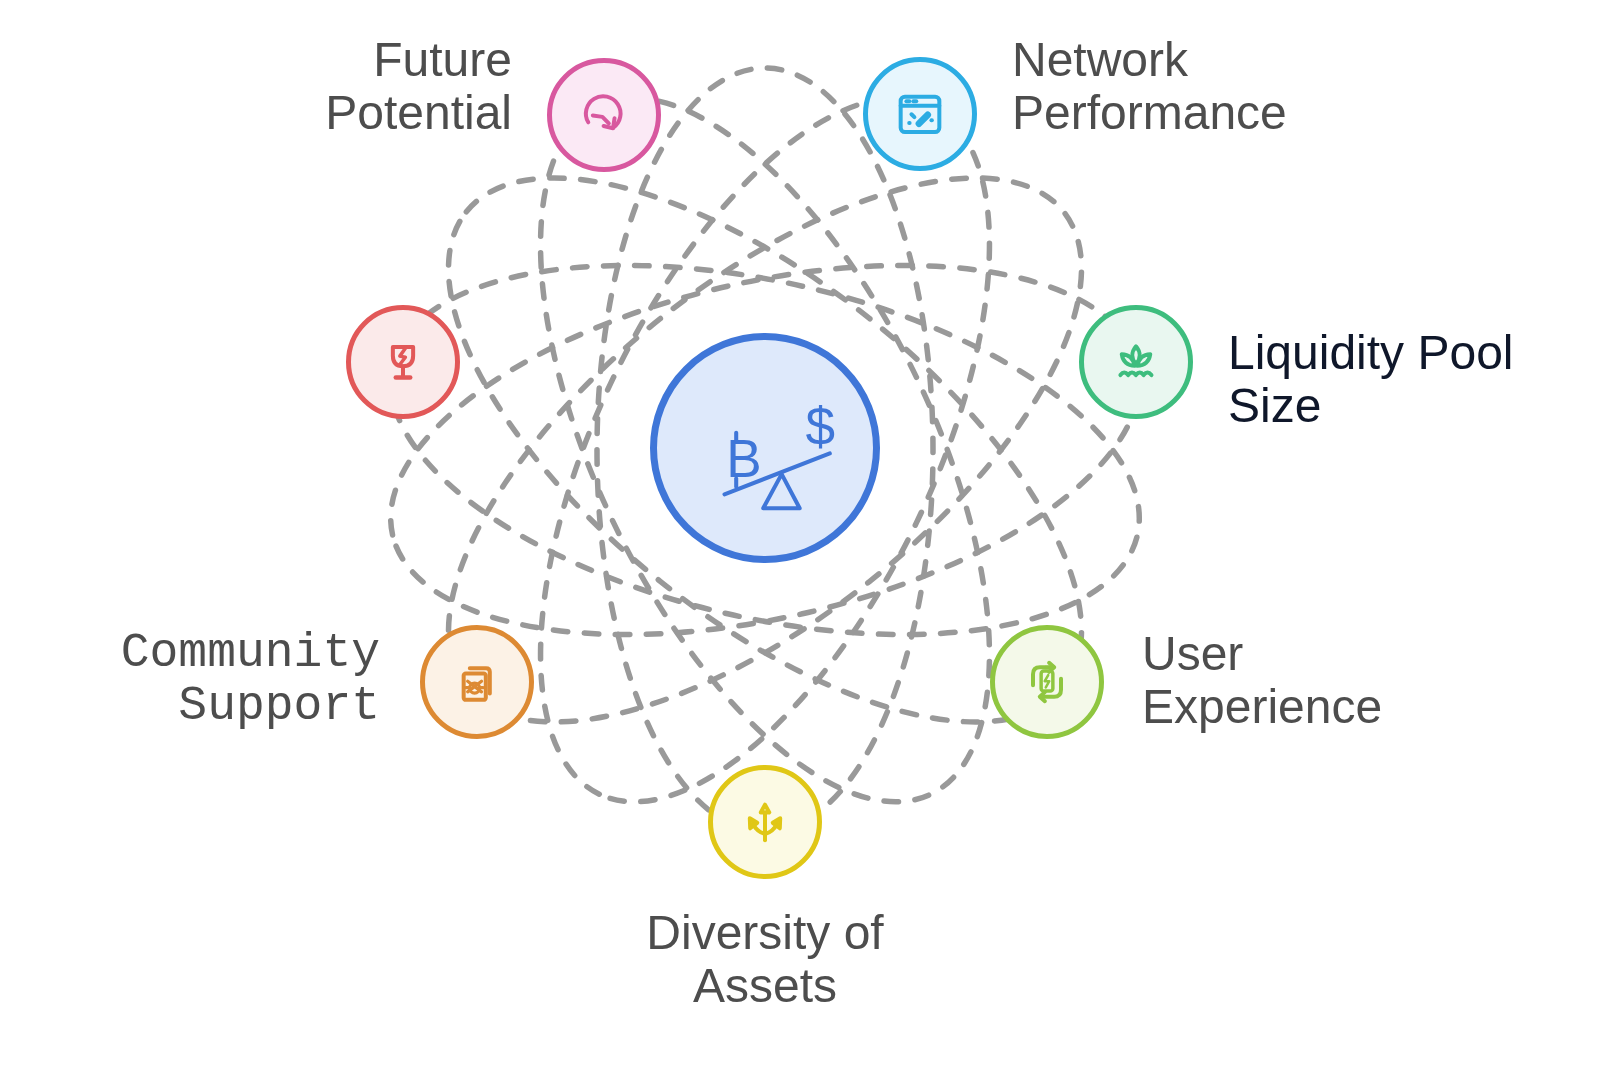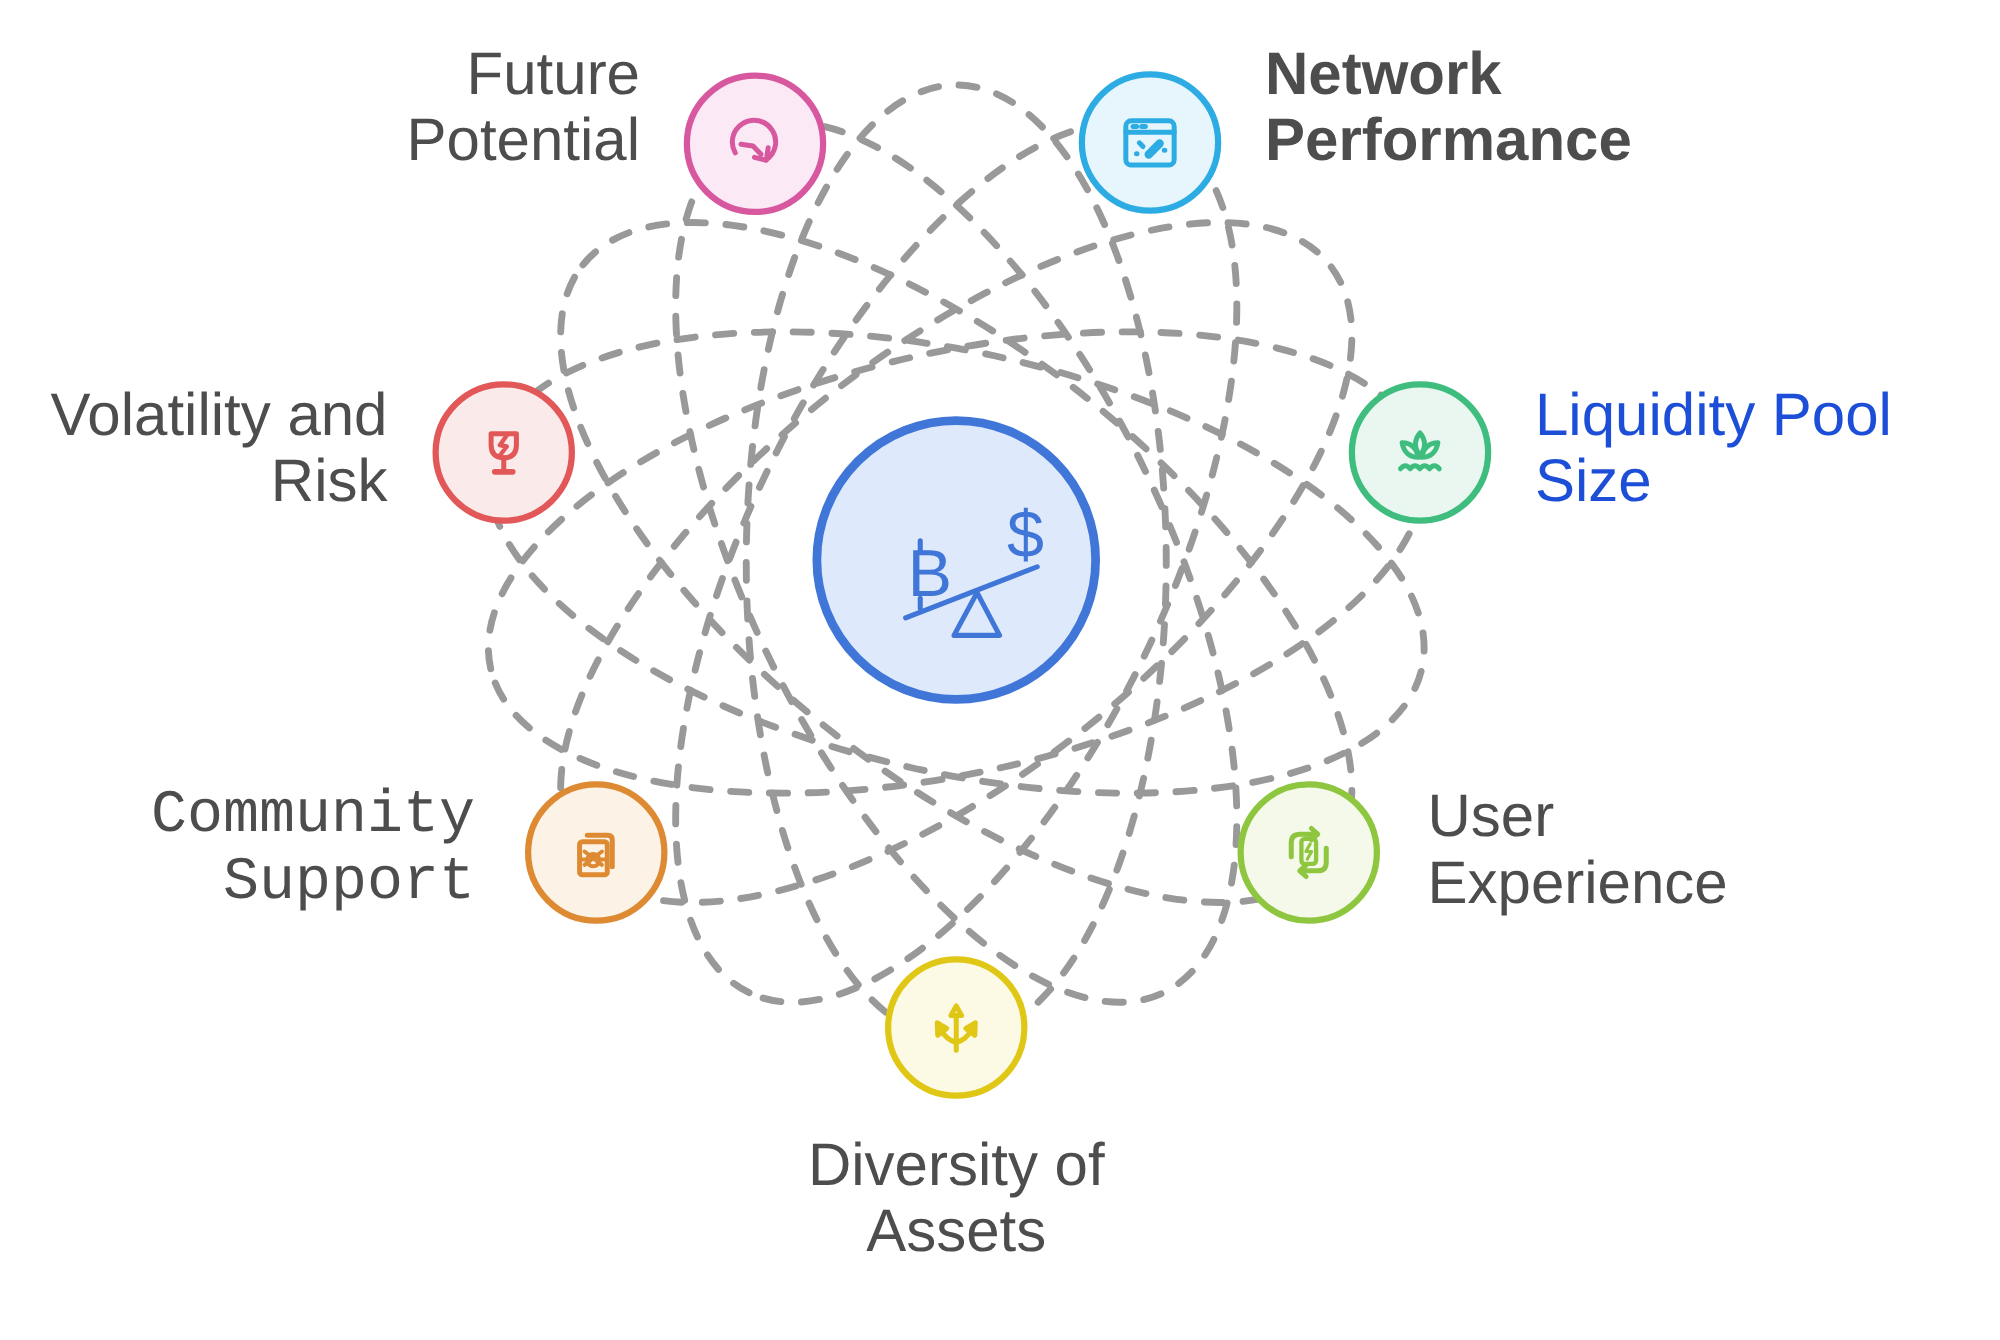--- a/index.html
+++ b/index.html
@@ -35,7 +35,7 @@
   [data-node="center"]{left:650px;top:333px;}
   
   [data-name="label-future-potential"]{right:1088px;top:33px;text-align:right;}
-  [data-name="label-network-performance"]{left:1012px;top:33px;text-align:left;font-weight:bold;}
+  [data-name="label-network-performance"]{left:1012px;top:33px;text-align:left;}
   [data-name="label-liquidity-pool-size"]{left:1228px;top:306px;text-align:left;}
   [data-name="label-user-experience"]{left:1142px;top:627px;text-align:left;}
   [data-name="label-diversity-of-assets"]{left:565px;width:400px;top:906px;text-align:center;}

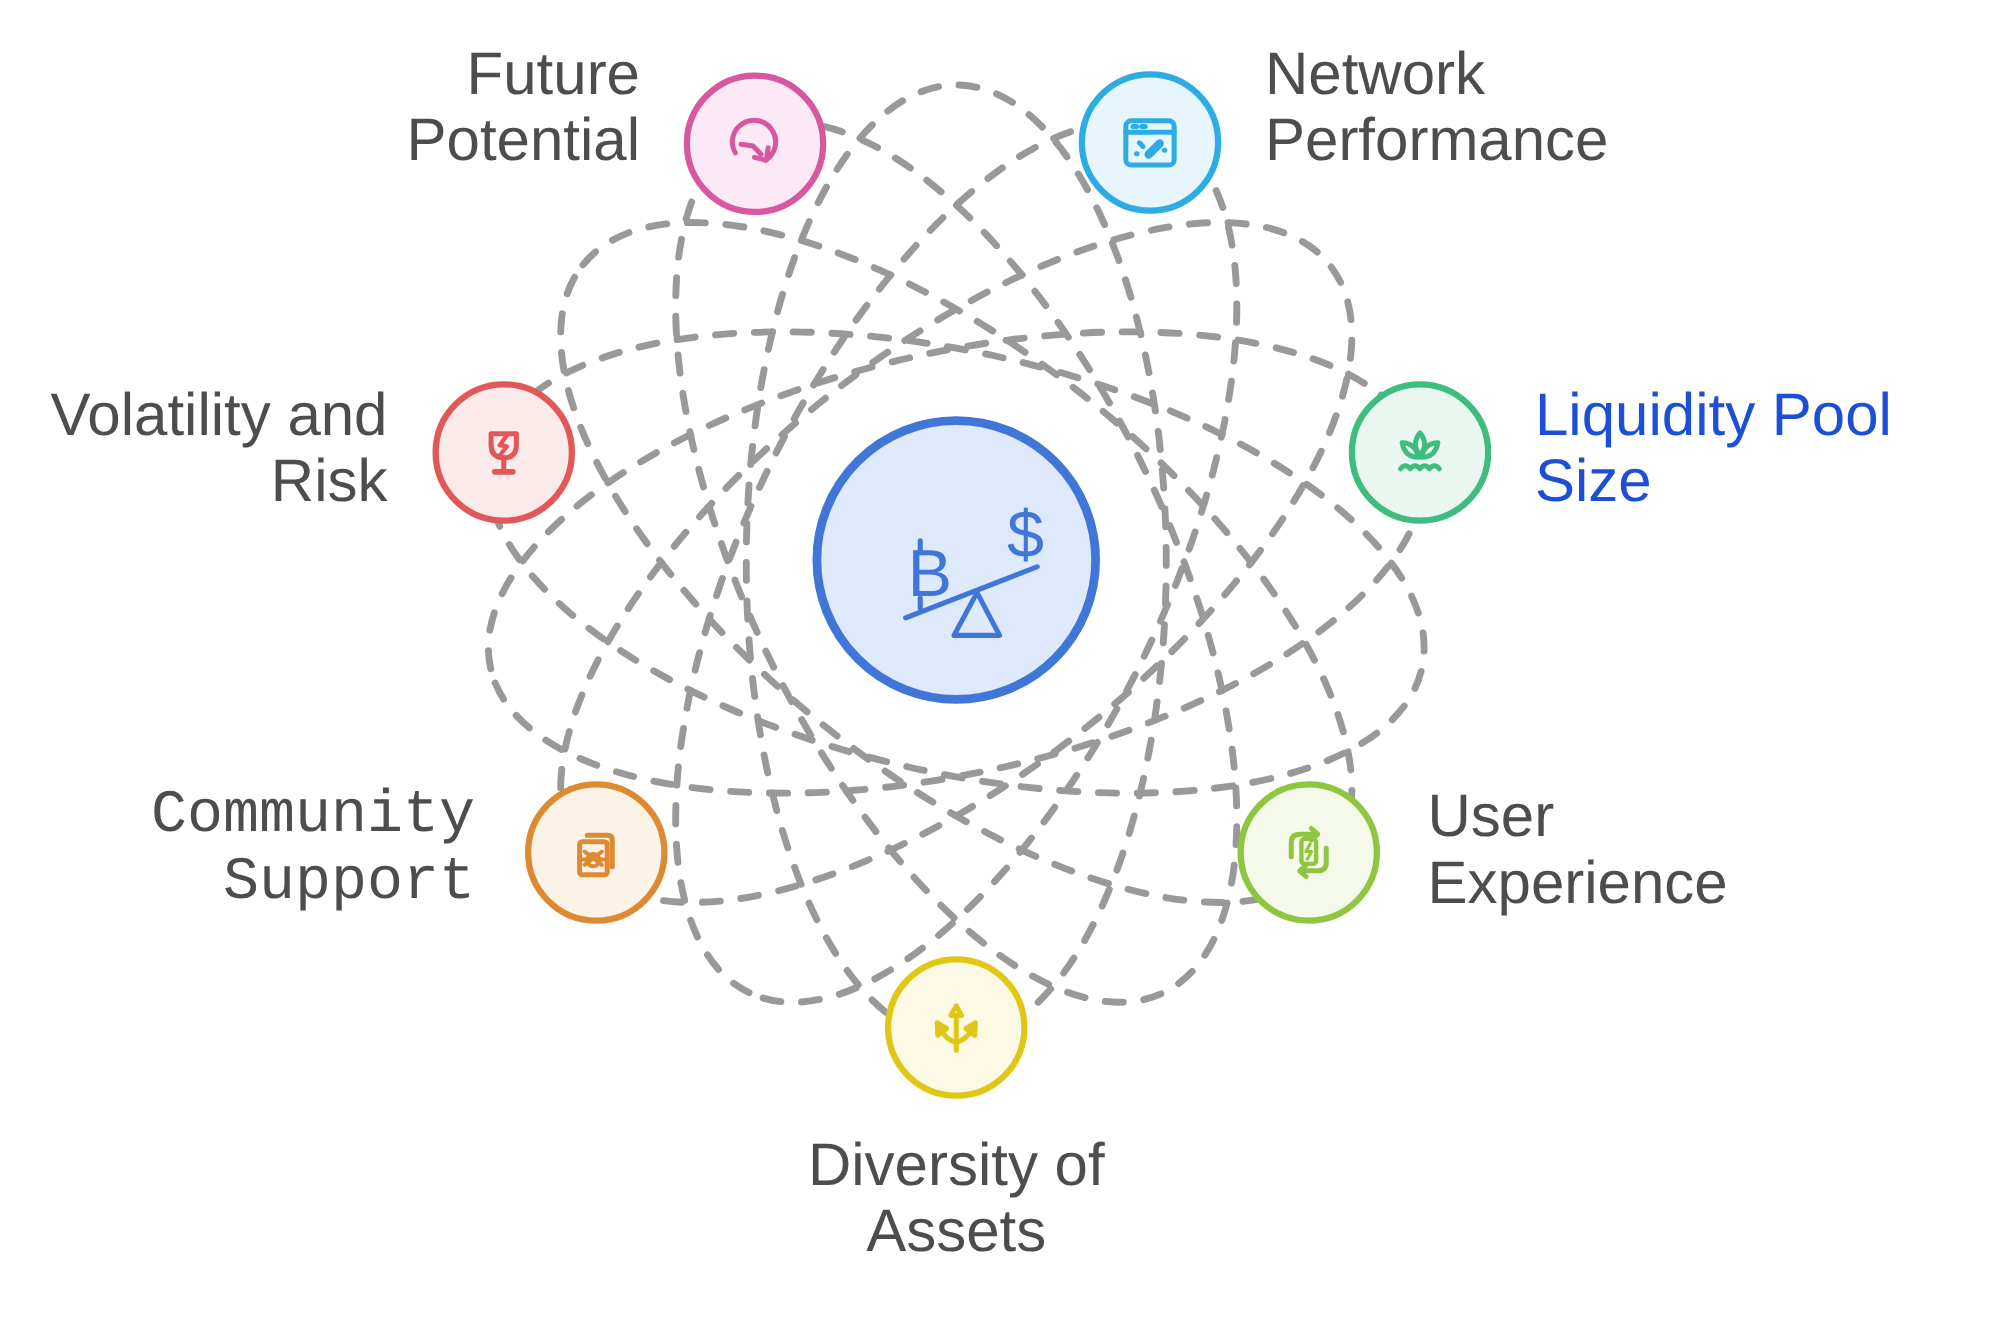--- a/index.html
+++ b/index.html
@@ -152,8 +152,6 @@
 Experience</div>
   <div class="label" data-name="label-community-support" style="color: rgb(77, 77, 77);">Community
 Support</div>
-  <div class="label" data-name="label-volatility-and-risk" style="color: rgb(77, 77, 77);">Volatility and
-Risk</div>
 
 </div>
 

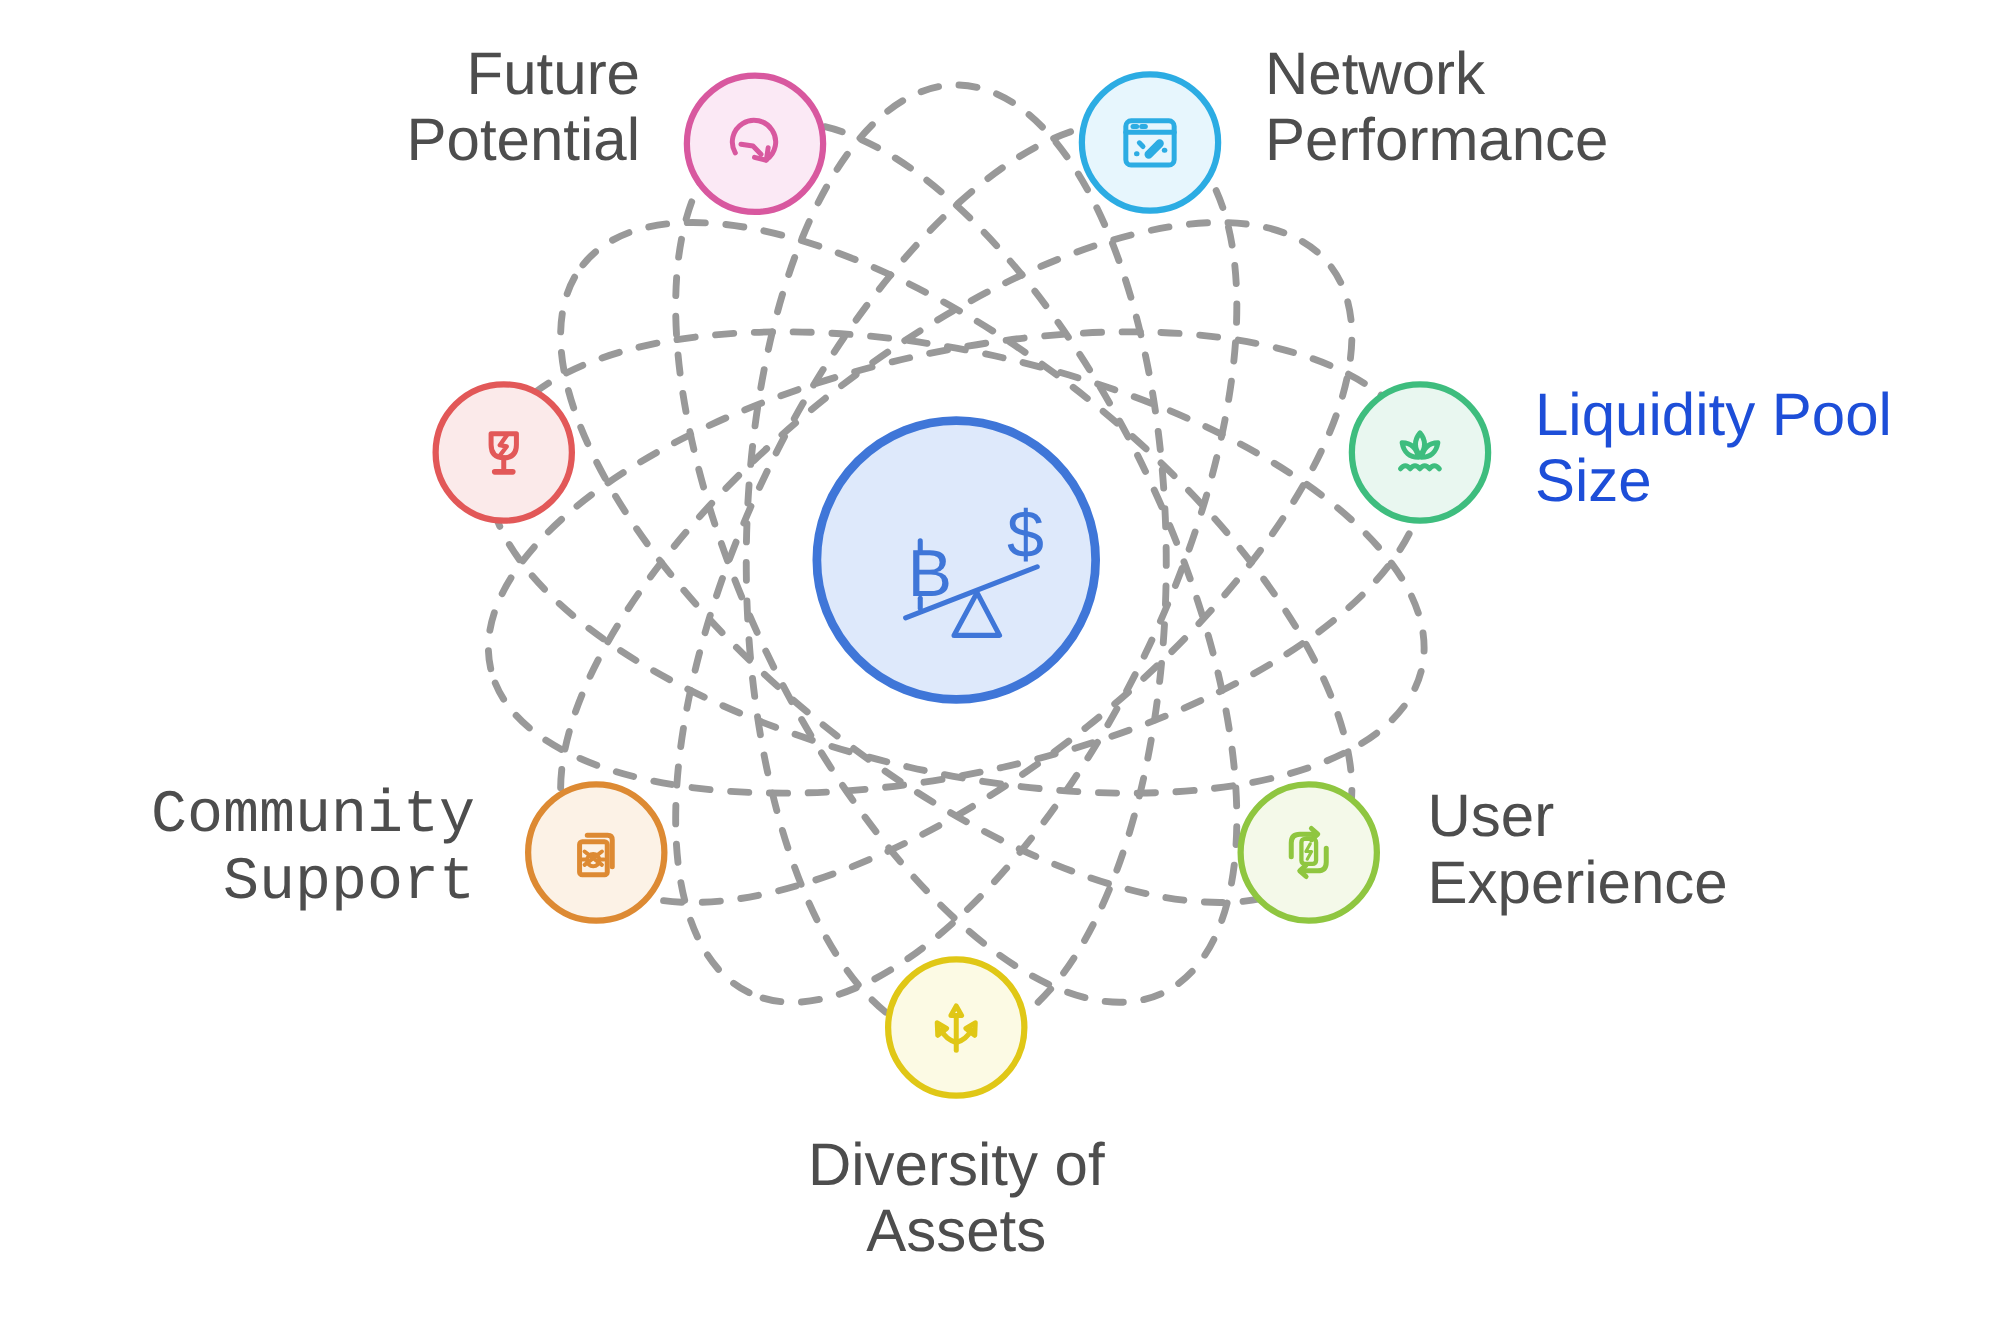--- a/index.html
+++ b/index.html
@@ -144,7 +144,7 @@
 Potential</div>
   <div class="label" data-name="label-network-performance" style="color: rgb(77, 77, 77);">Network
 Performance</div>
-  <div class="label" data-name="label-liquidity-pool-size" style="color: #1d4ed8;">Liquidity Pool
+  <div class="label" data-name="label-liquidity-pool-size" style="color: #0f172a; margin-top: 20px;">Liquidity Pool
 Size</div>
   <div class="label" data-name="label-diversity-of-assets" style="color: rgb(77, 77, 77);">Diversity of
 Assets</div>

